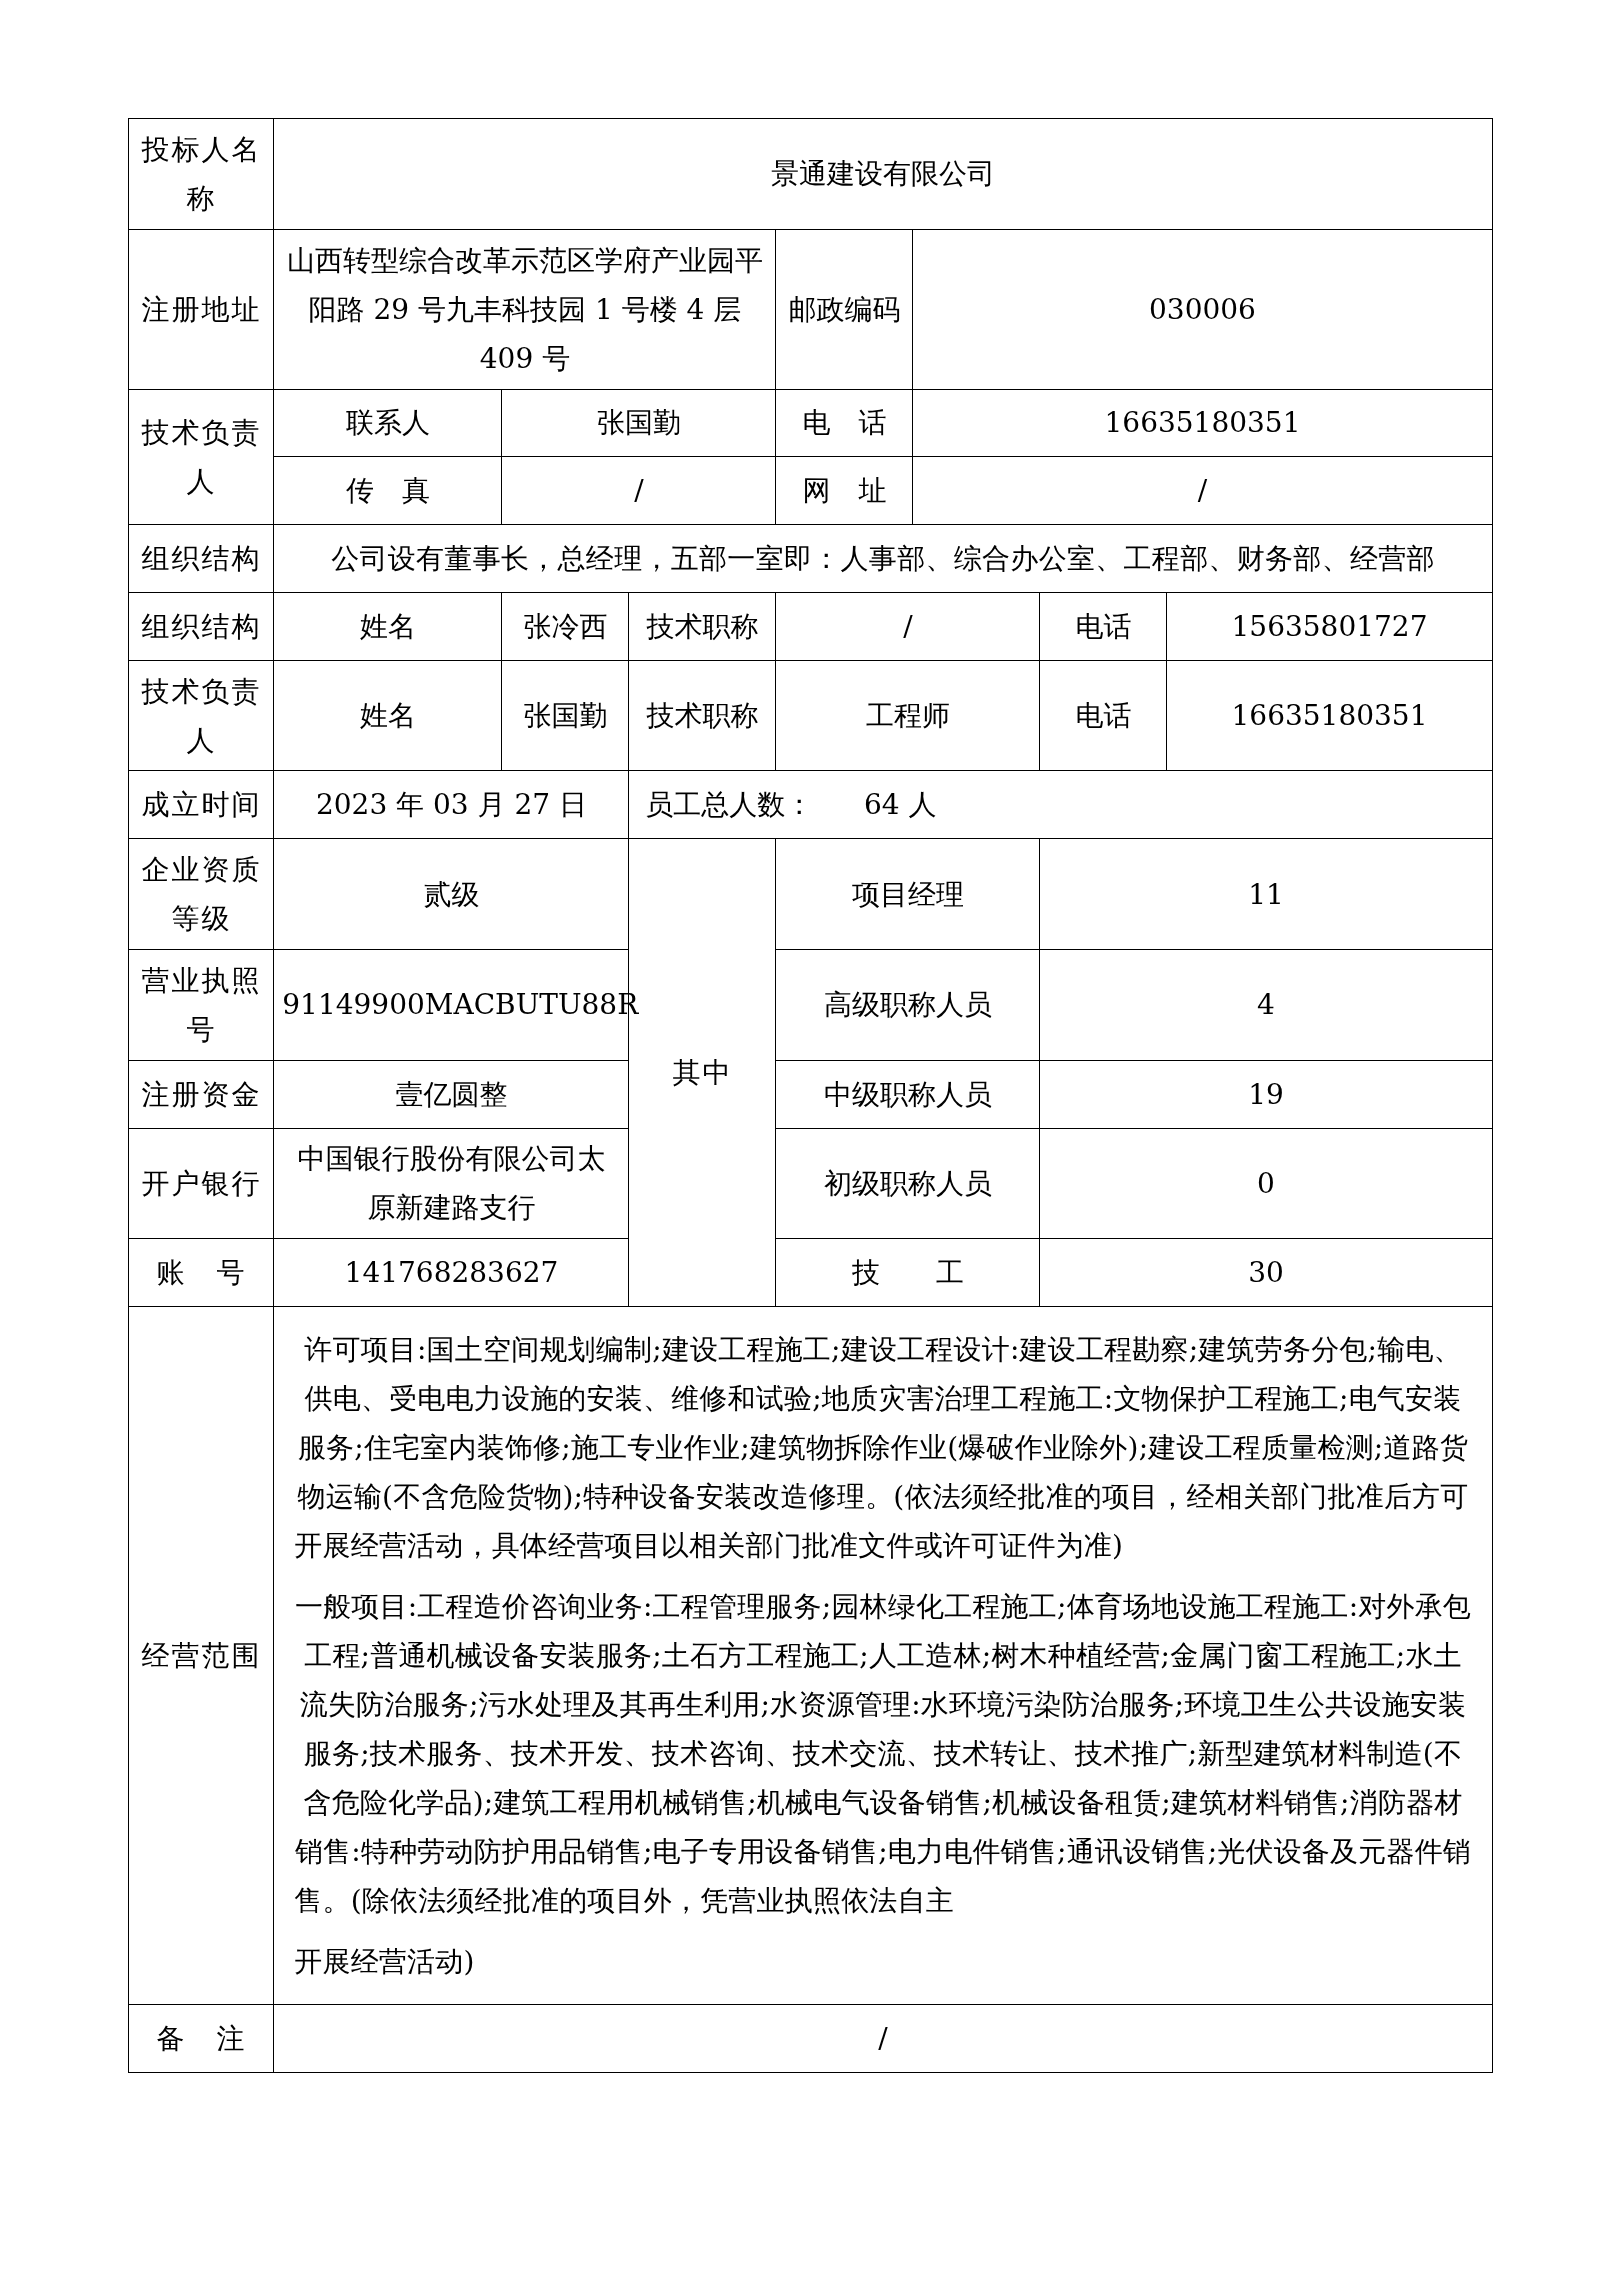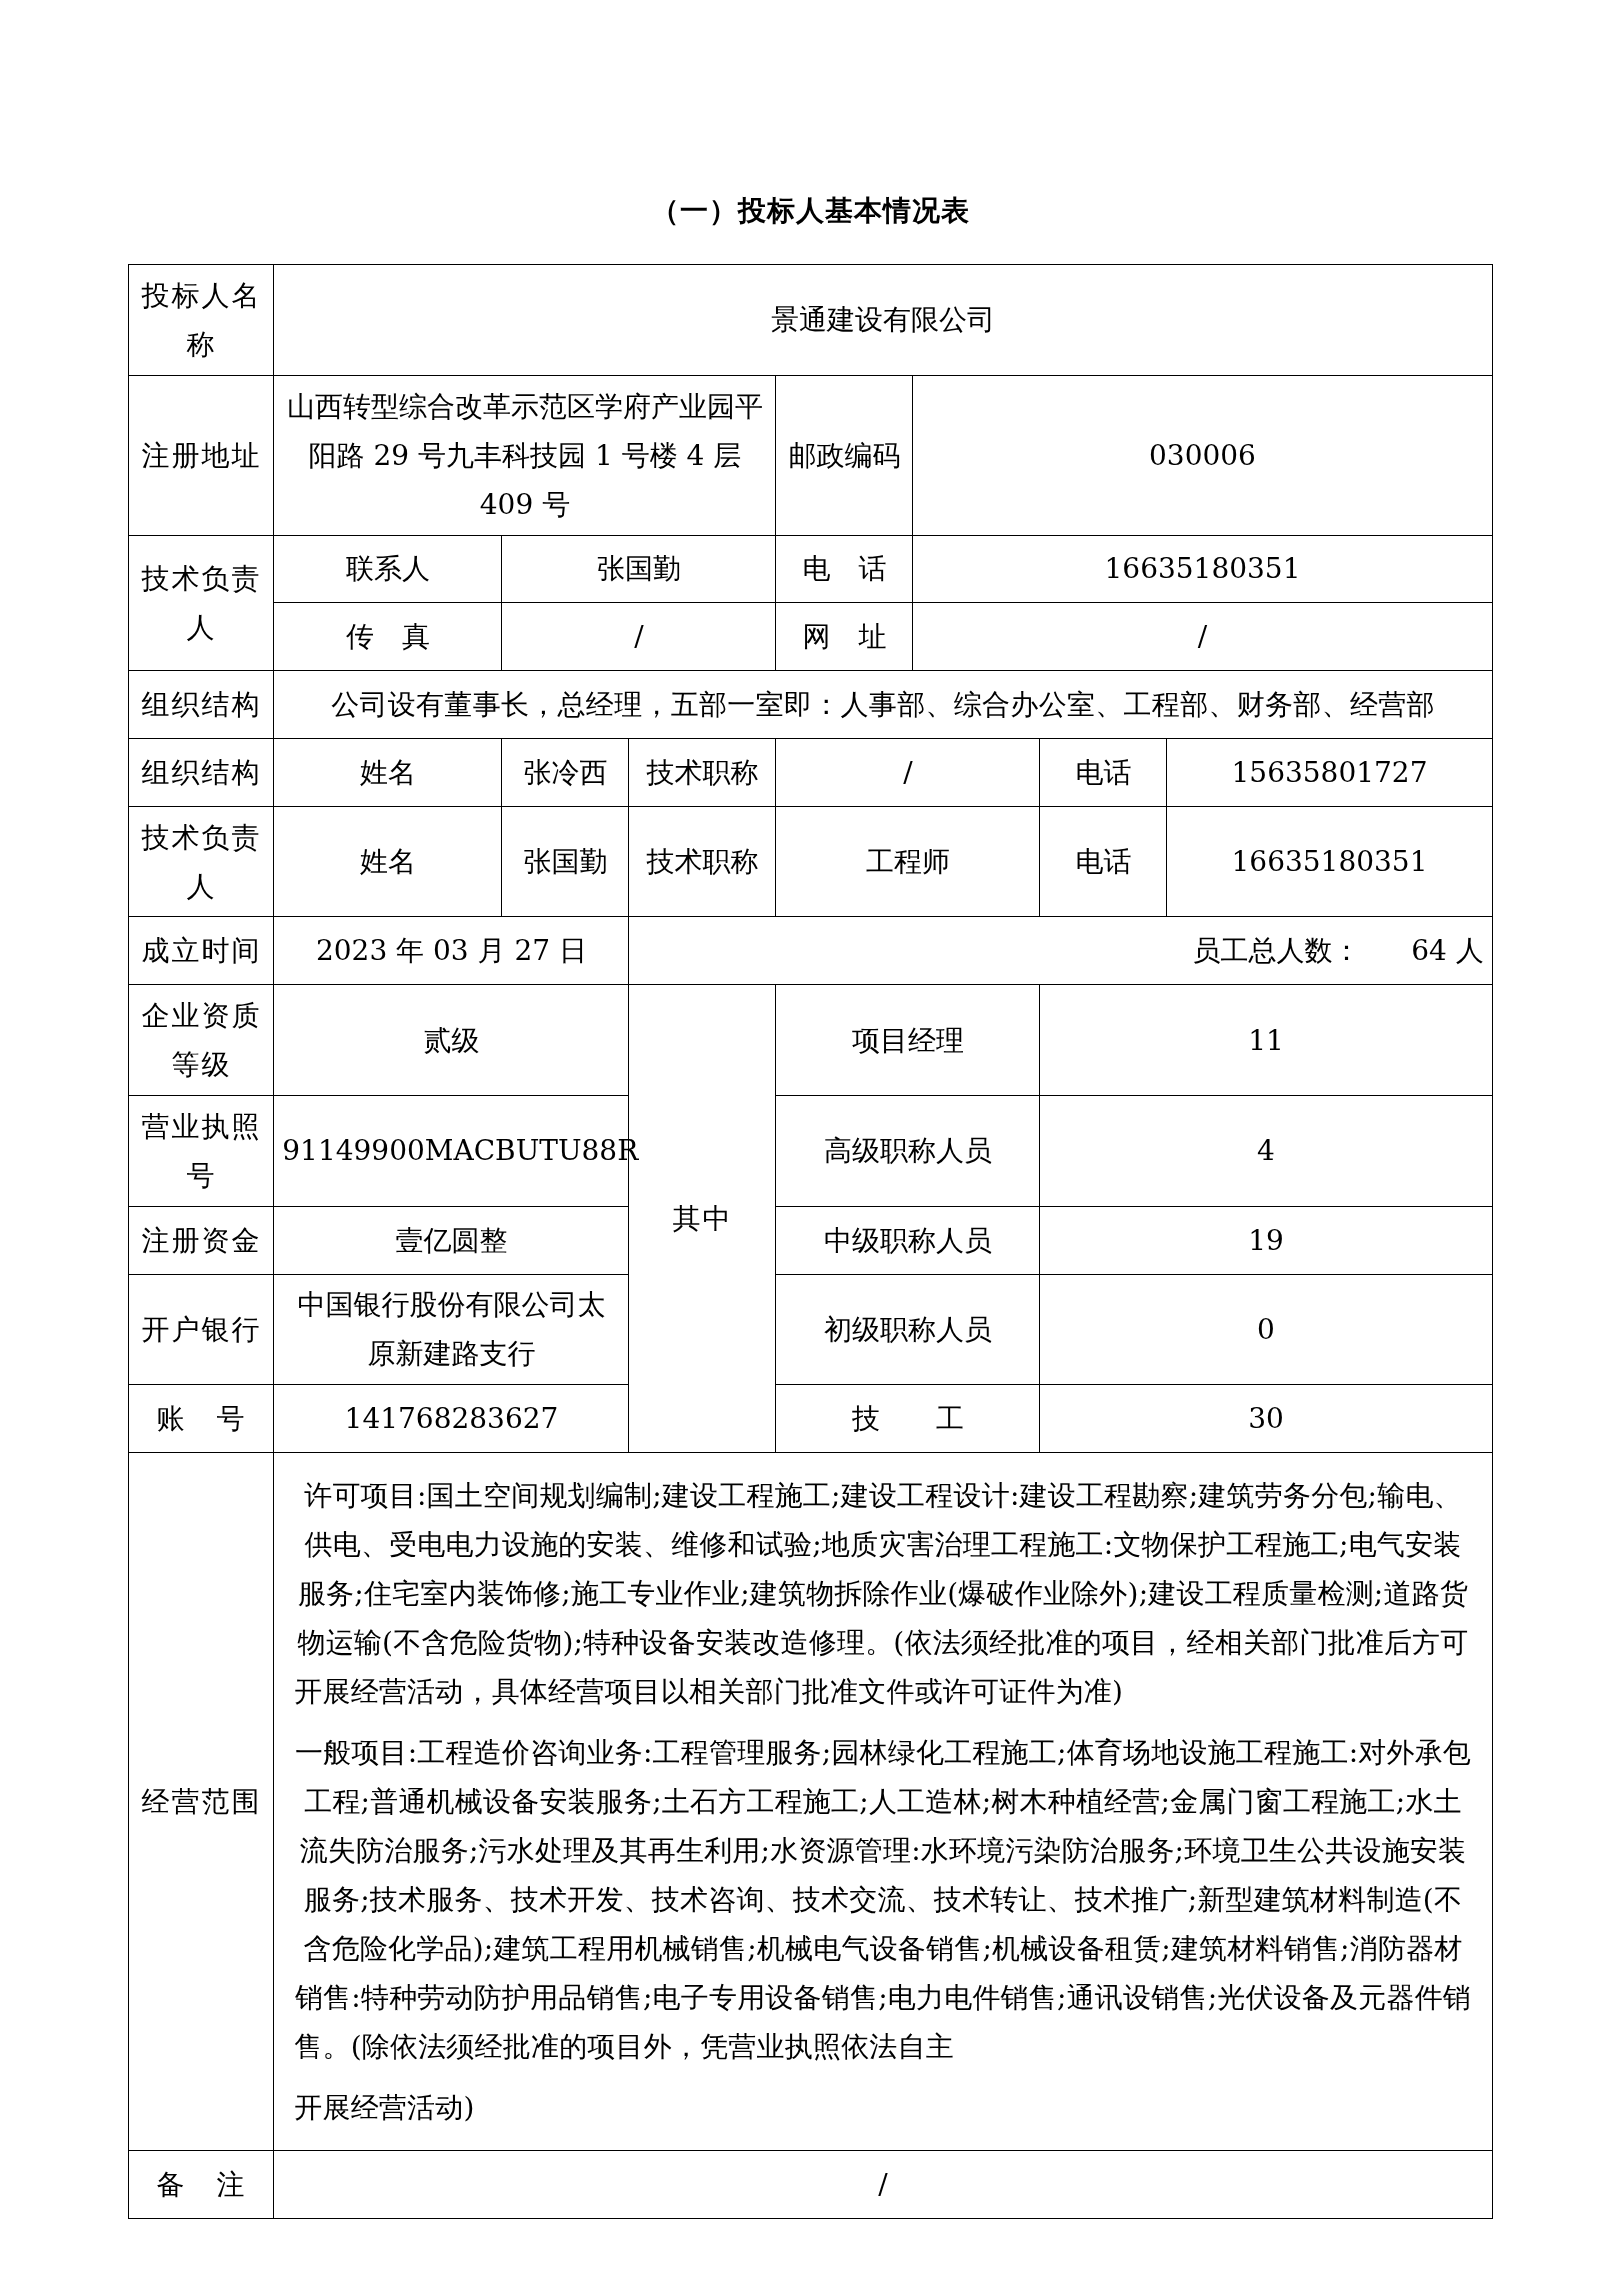--- a/index.html
+++ b/index.html
@@ -84,7 +84,6 @@
 
 <div class="page">
 
-  <div class="doc-title">（一）投标人基本情况表</div>
 
   <table class="main">
     <colgroup>

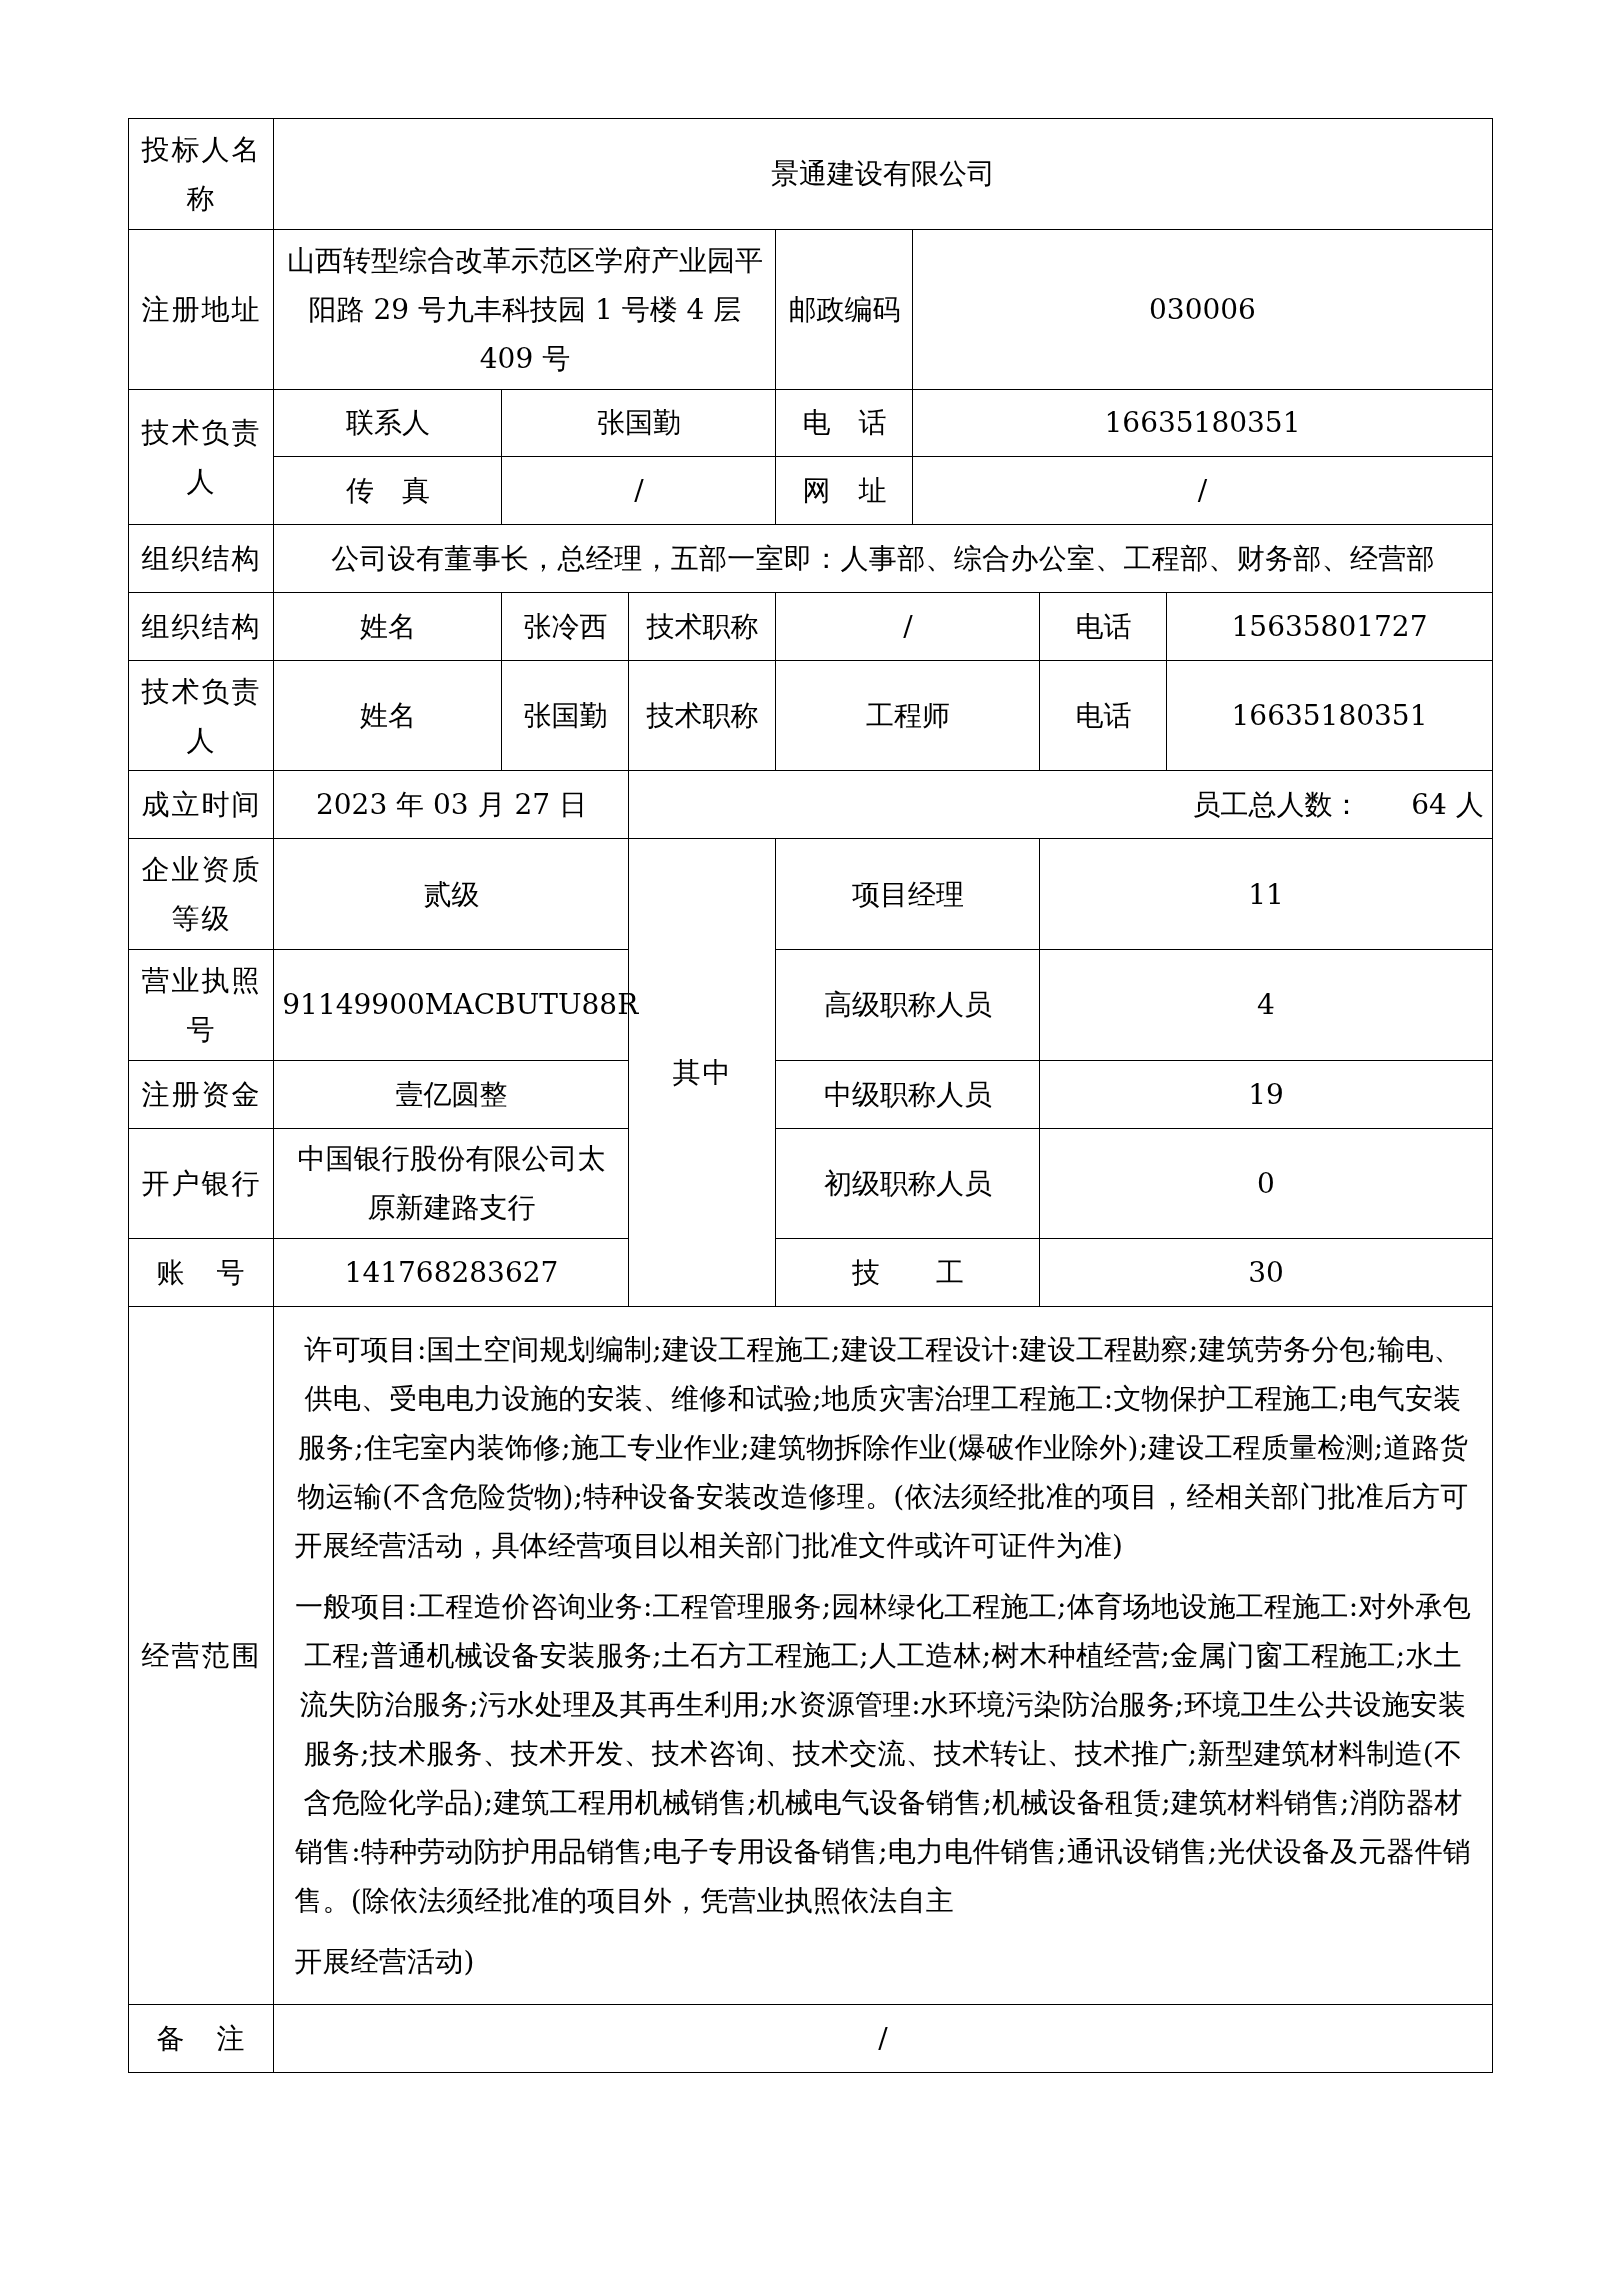--- a/index.html
+++ b/index.html
@@ -157,7 +157,7 @@
     <tr class="h-row">
       <td class="lbl">成立时间</td>
       <td colspan="3">2023 年 03 月 27 日</td>
-      <td colspan="5" style="text-align:right;padding-left:15.7px">
+      <td colspan="5" style="text-align:left;padding-left:15.7px">
         <span>员工总人数：</span>
         <span style="display:inline-block;width:33px"></span>
         <span>64 人</span>

